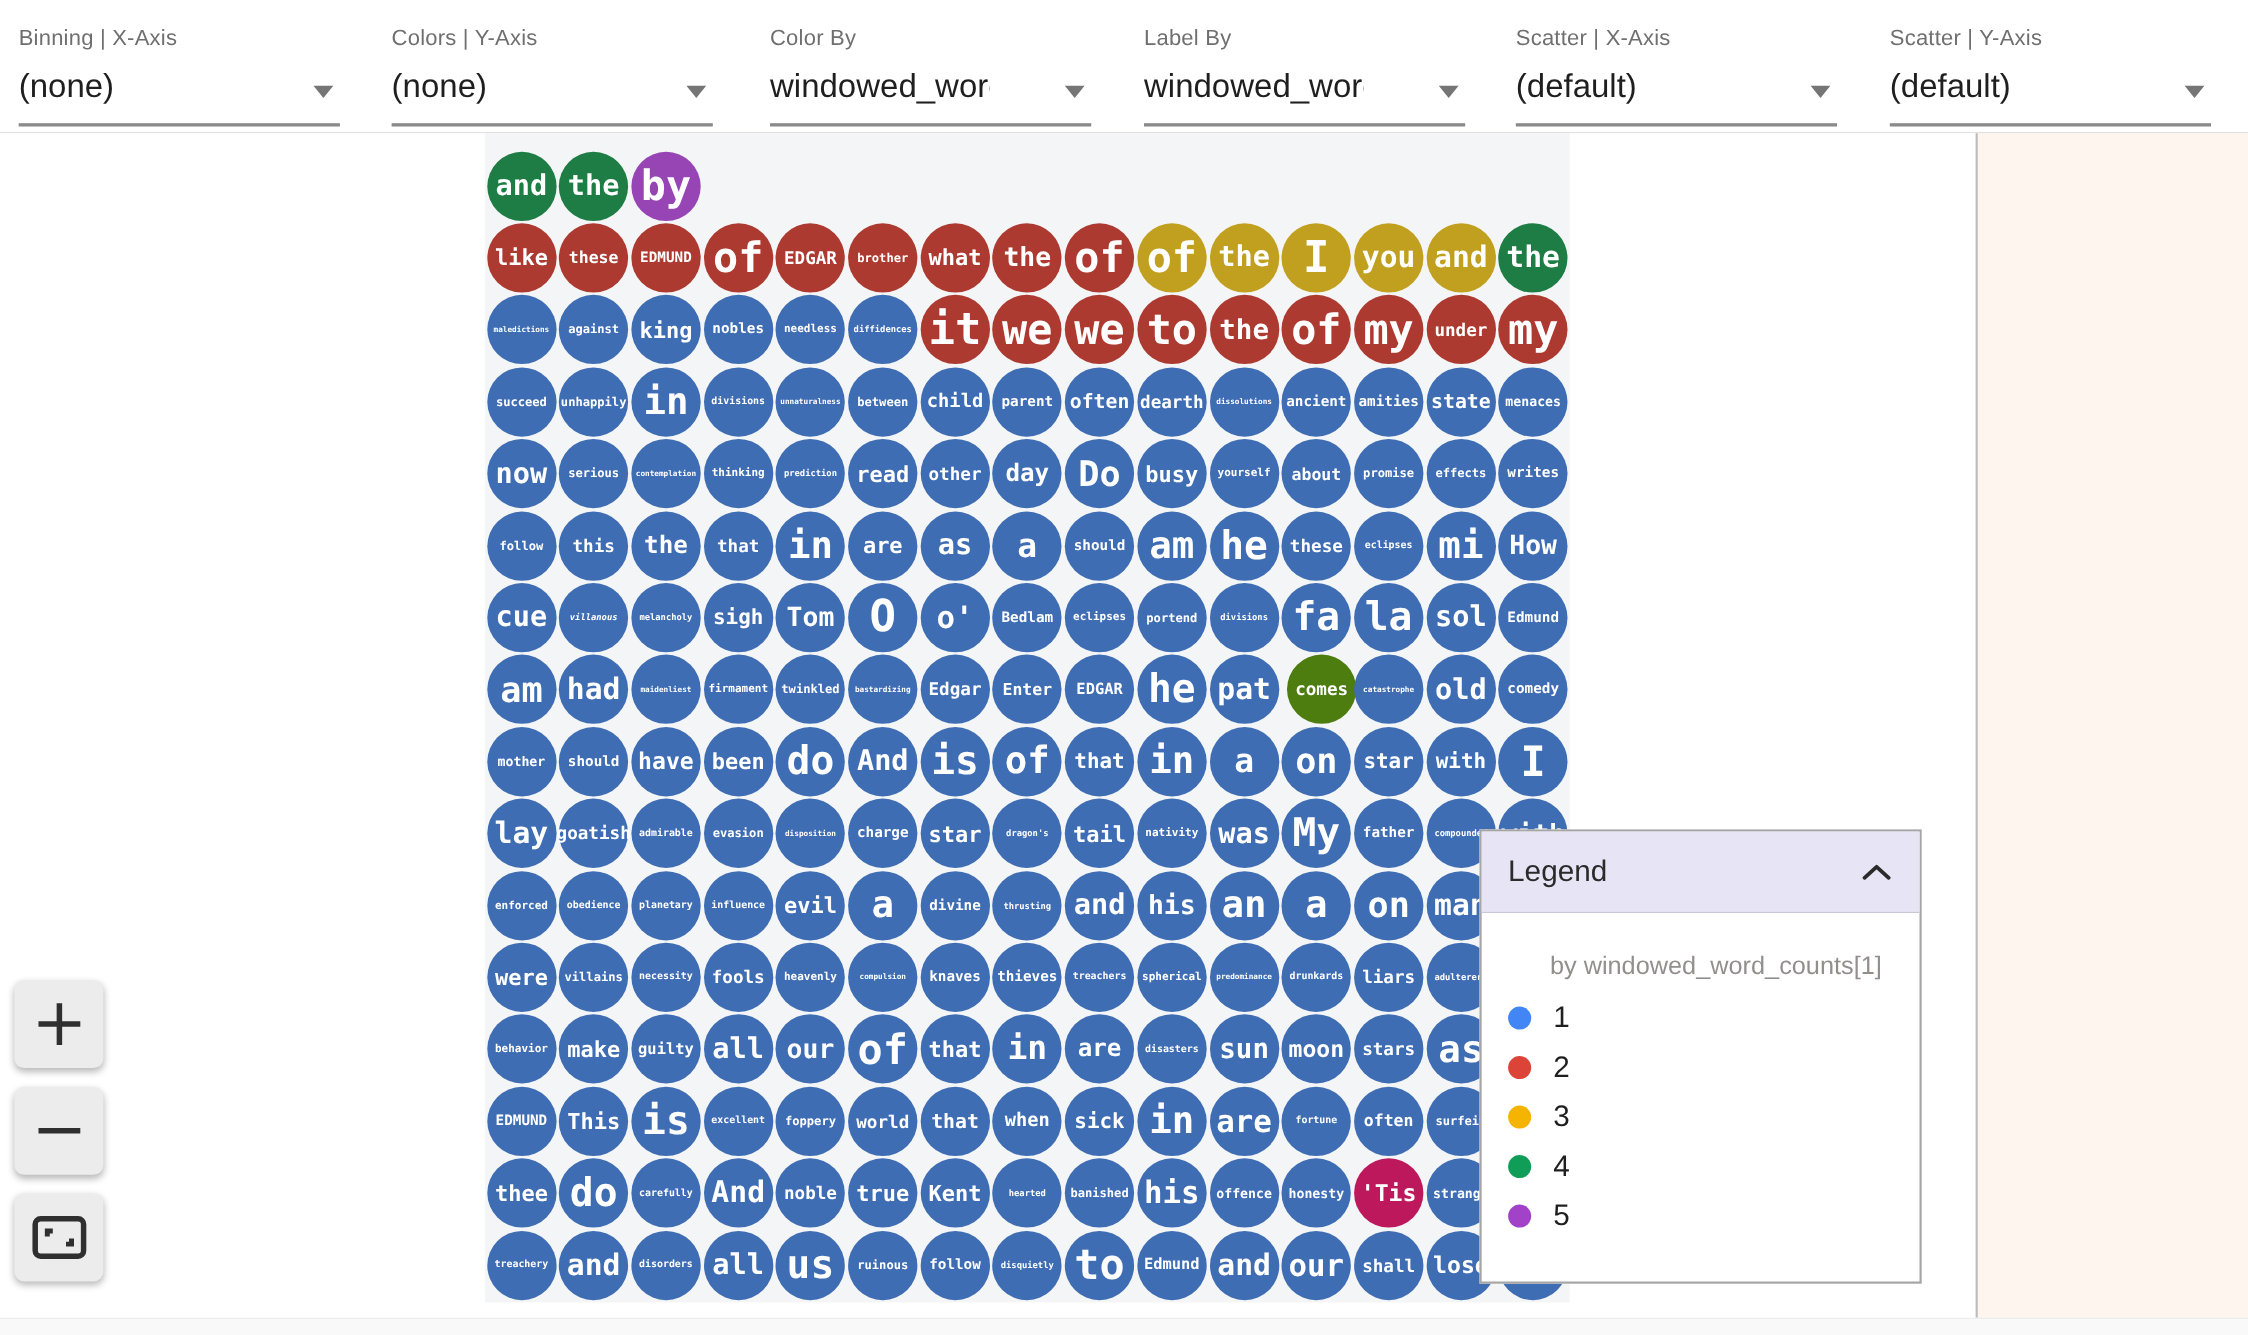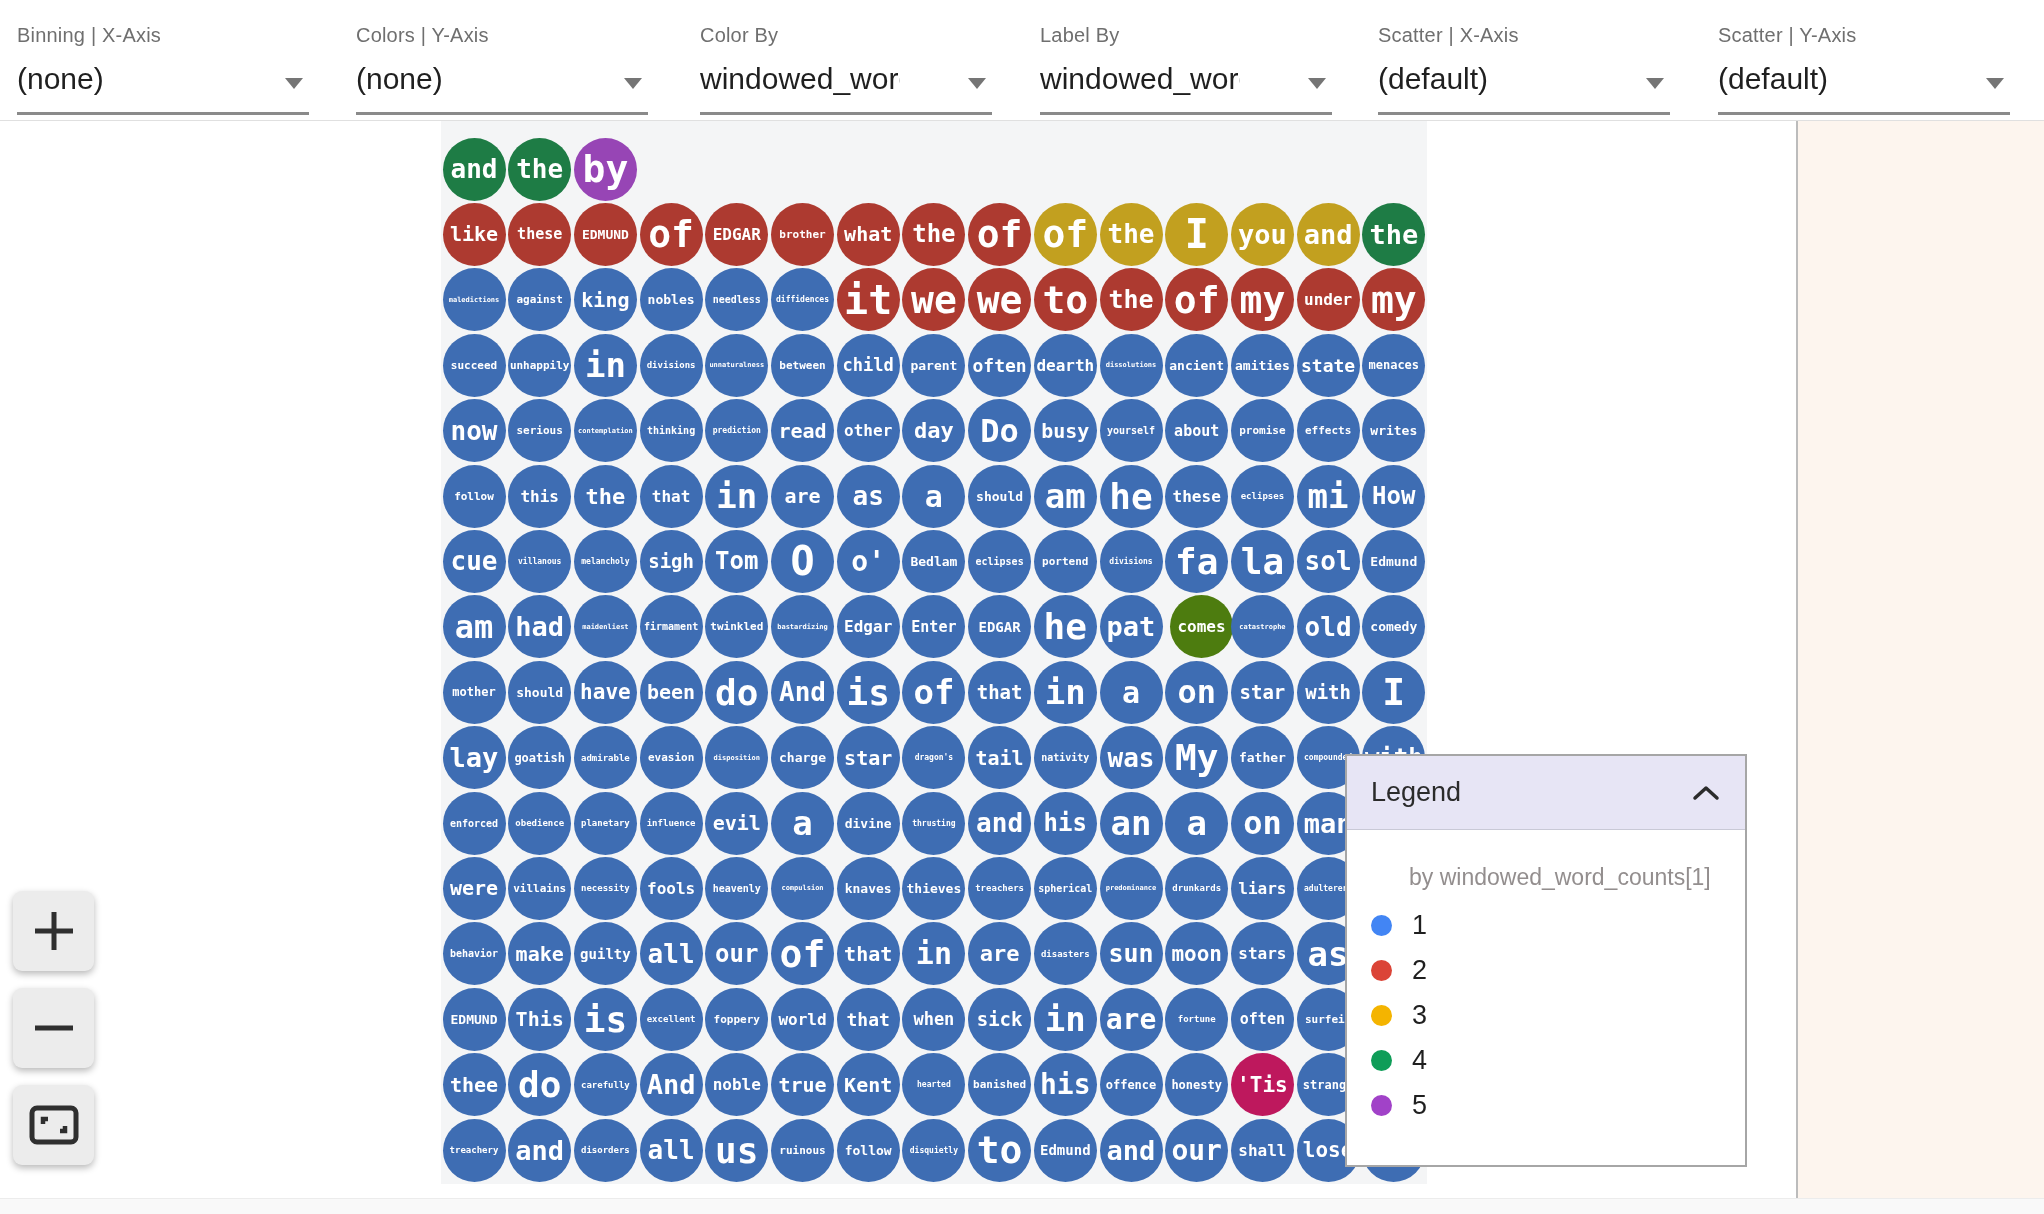--- a/index.html
+++ b/index.html
@@ -177,7 +177,7 @@
     <div class="bubble" style="left: 855.6px; top: 343.5px; background: rgb(62, 109, 179); font-size: 34px;">mi</div>
     <div class="bubble" style="left: 921.3px; top: 343.5px; background: rgb(62, 109, 179); font-size: 24px;">How</div>
     <div class="bubble" style="left: 1.5px; top: 408.9px; background: rgb(62, 109, 179); font-size: 26px;">cue</div>
-    <div class="bubble" style="left: 67.2px; top: 408.9px; background: rgb(62, 109, 179); font-size: 8px;">villanous</div>
+    <div class="bubble" style="left: 67.2px; top: 408.9px; background: rgb(62, 109, 179); font-size: 8px; font-style: italic;">villanous</div>
     <div class="bubble" style="left: 132.9px; top: 408.9px; background: rgb(62, 109, 179); font-size: 8px;">melancholy</div>
     <div class="bubble" style="left: 198.6px; top: 408.9px; background: rgb(62, 109, 179); font-size: 19px;">sigh</div>
     <div class="bubble" style="left: 264.3px; top: 408.9px; background: rgb(62, 109, 179); font-size: 24px;">Tom</div>

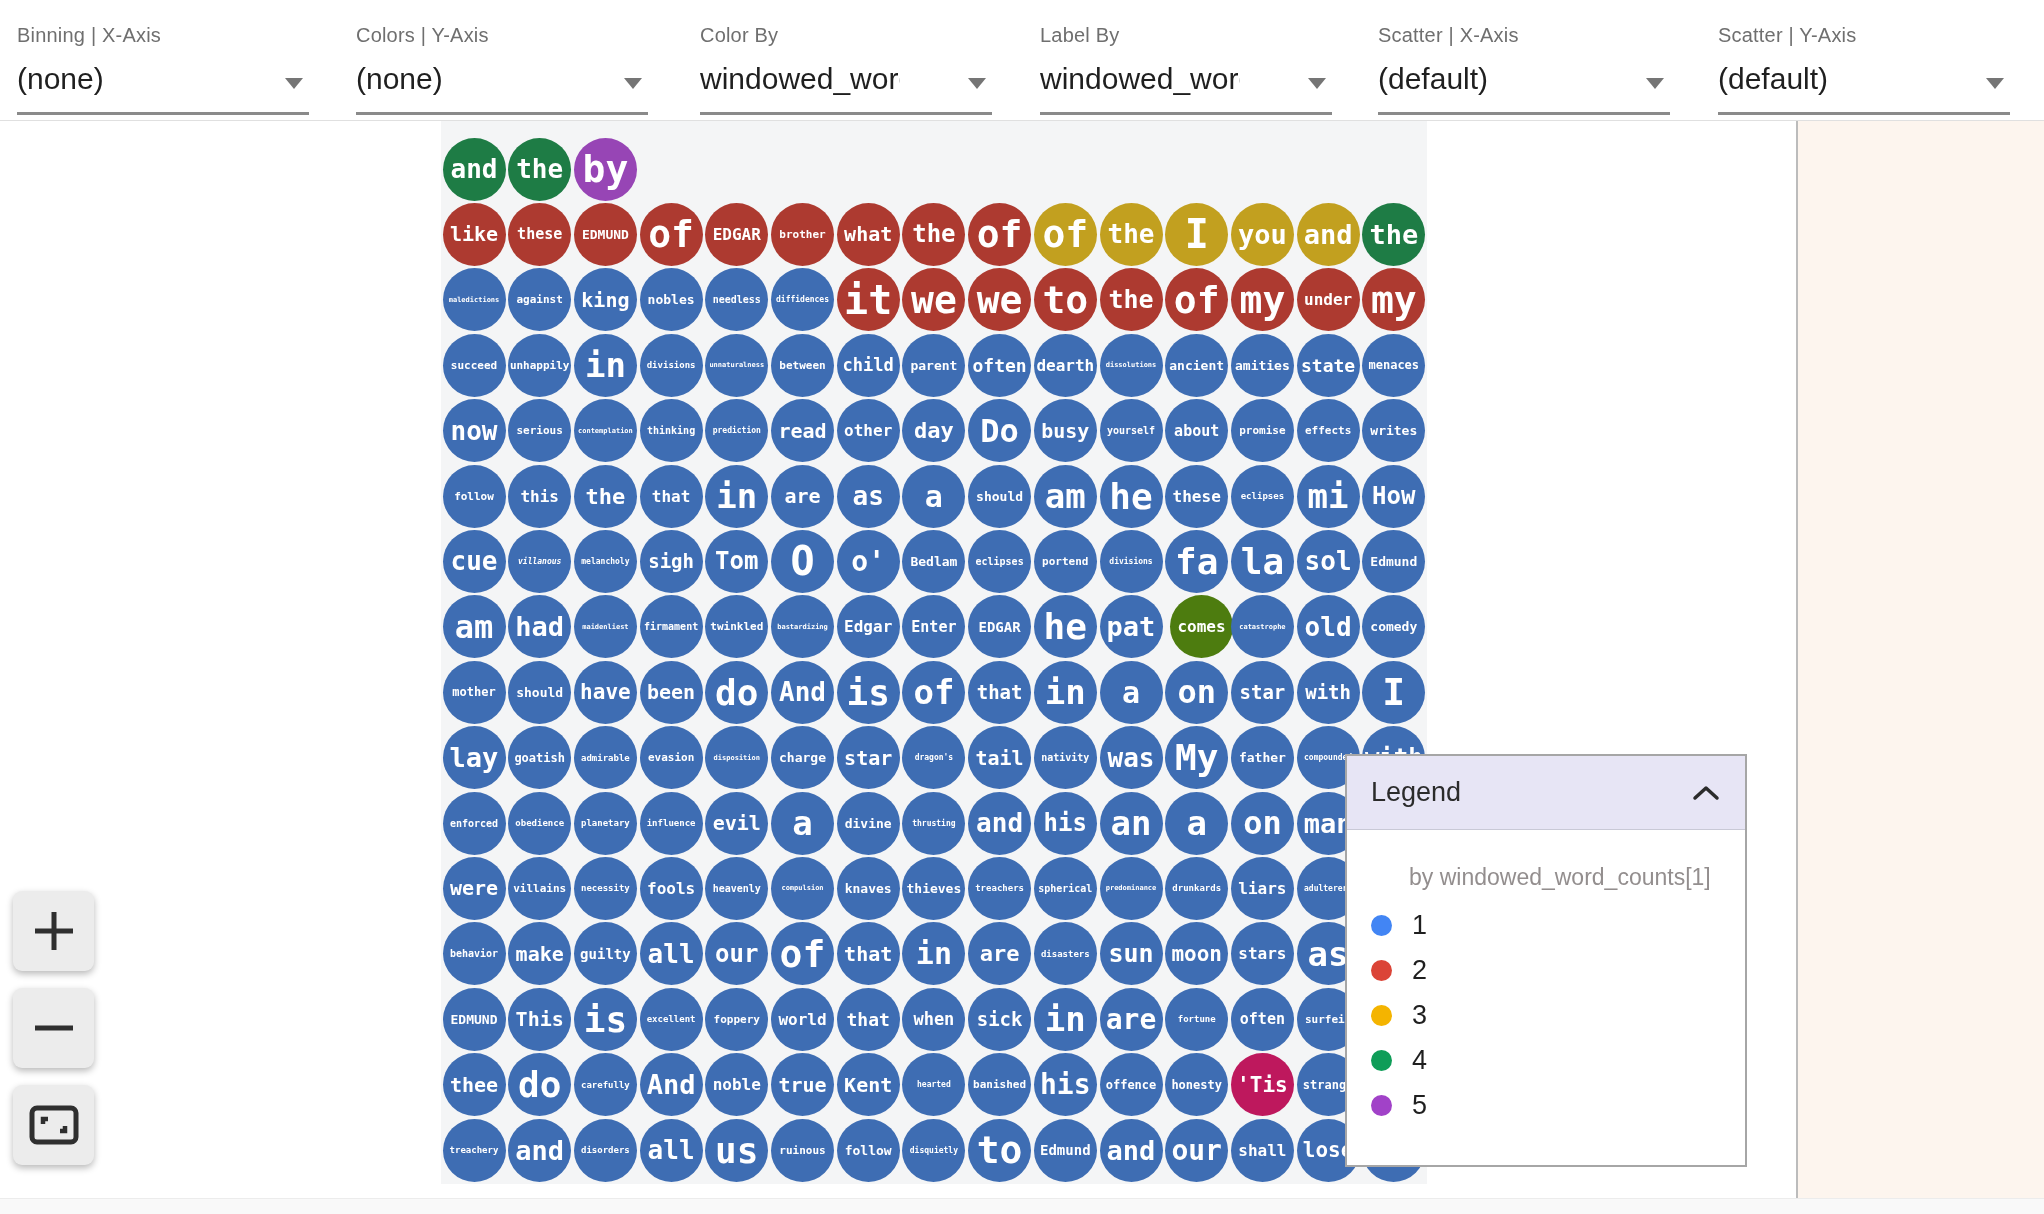--- a/index.html
+++ b/index.html
@@ -222,7 +222,7 @@
     <div class="bubble" style="left: 855.6px; top: 539.7px; background: rgb(62, 109, 179); font-size: 19px;">with</div>
     <div class="bubble" style="left: 921.3px; top: 539.7px; background: rgb(62, 109, 179); font-size: 38px;">I</div>
     <div class="bubble" style="left: 1.5px; top: 605.1px; background: rgb(62, 109, 179); font-size: 27px;">lay</div>
-    <div class="bubble" style="left: 67.2px; top: 605.1px; background: rgb(62, 109, 179); font-size: 12px;">goatish</div>
+    <div class="bubble" style="left: 67.2px; top: 605.1px; background: rgb(62, 109, 179); font-size: 16px;">goatish</div>
     <div class="bubble" style="left: 132.9px; top: 605.1px; background: rgb(62, 109, 179); font-size: 9px;">admirable</div>
     <div class="bubble" style="left: 198.6px; top: 605.1px; background: rgb(62, 109, 179); font-size: 11px;">evasion</div>
     <div class="bubble" style="left: 264.3px; top: 605.1px; background: rgb(62, 109, 179); font-size: 7px;">disposition</div>

